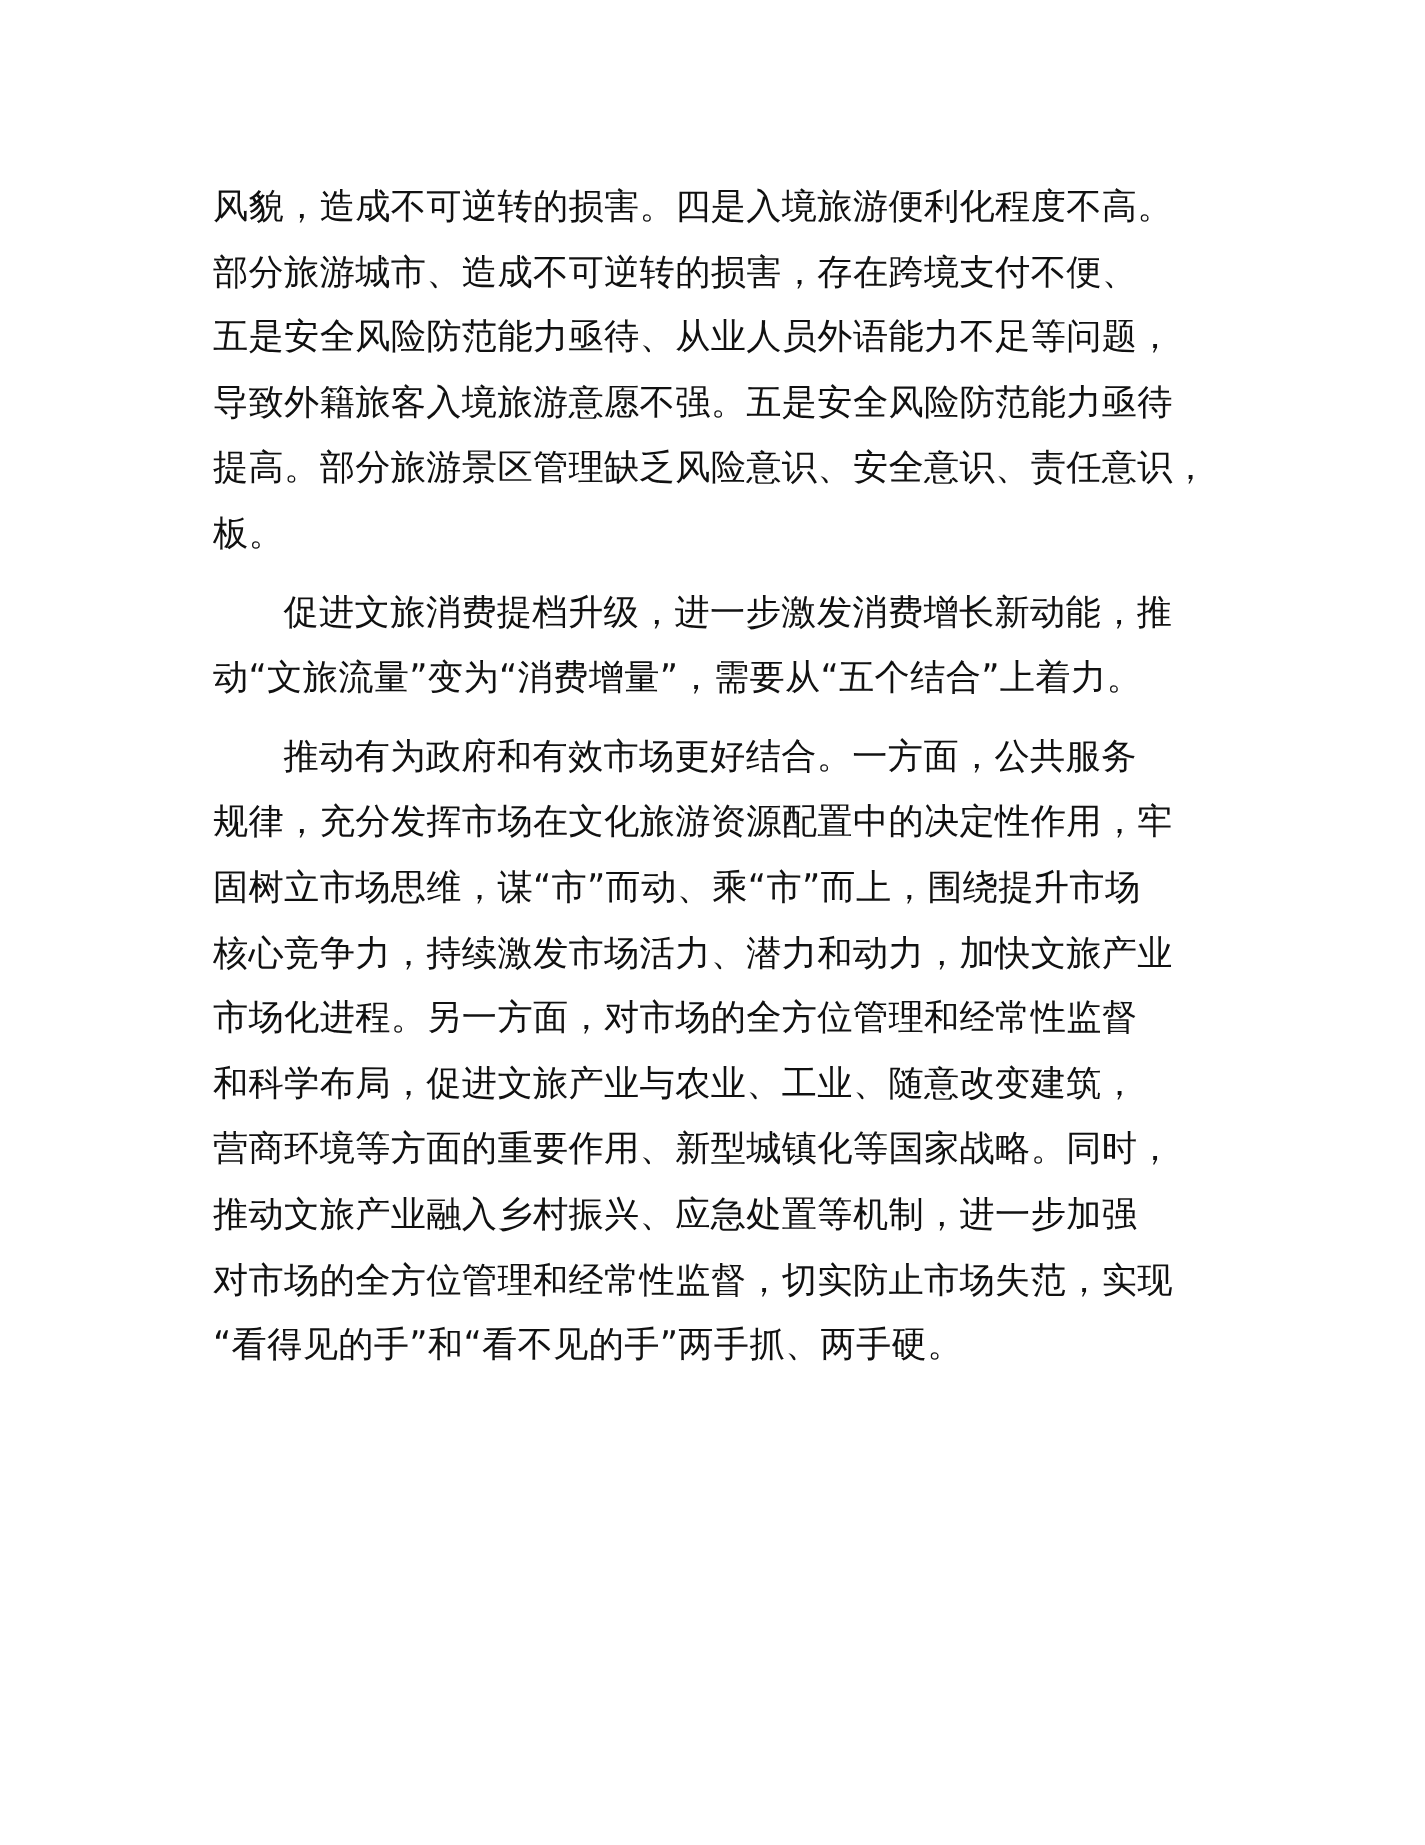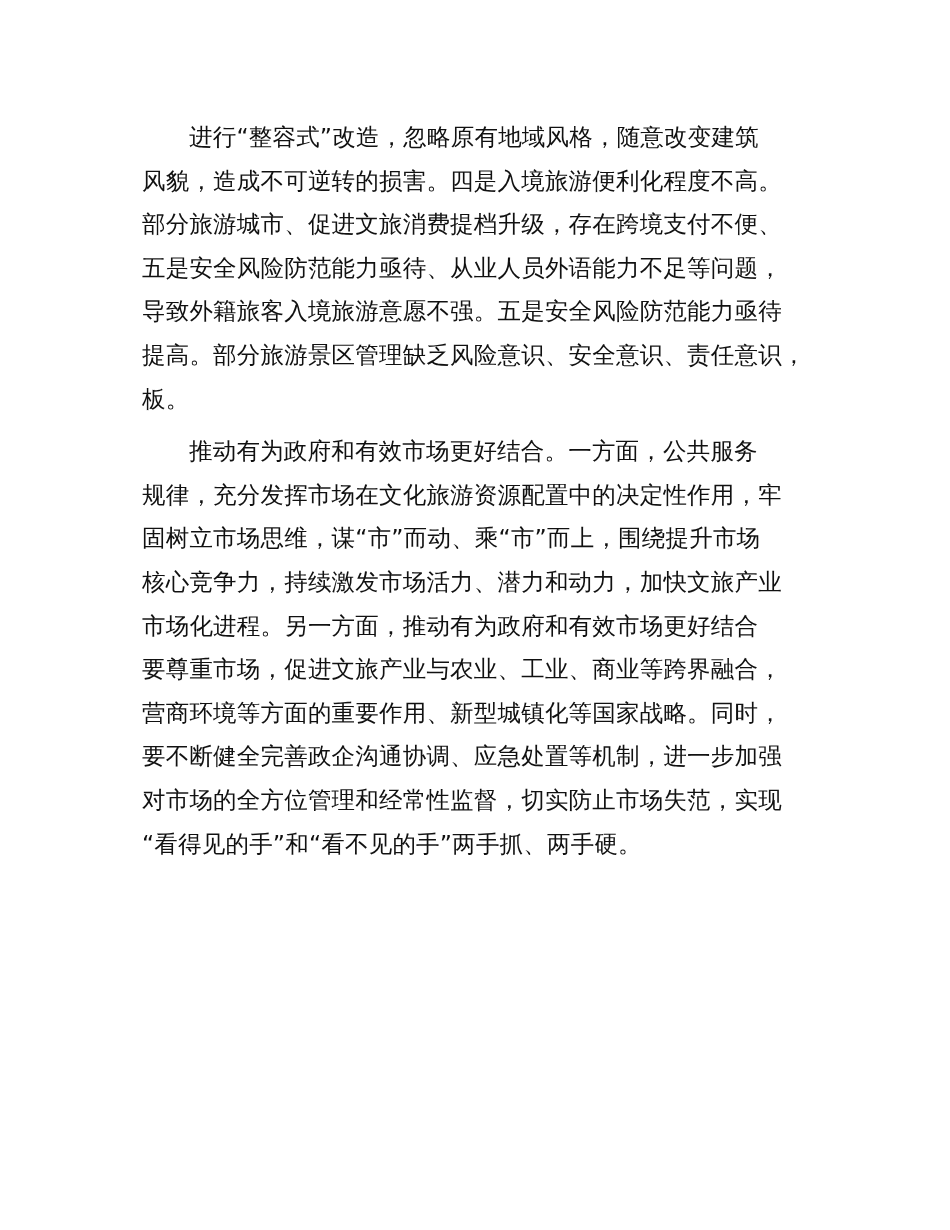--- a/index.html
+++ b/index.html
@@ -30,7 +30,6 @@
 
 <div class="page">
   <div class="para">
-    <span class="line first">进行“整容式”改造，忽略原有地域风格，随意改变建筑</span>
     <span class="line">风貌，造成不可逆转的损害。四是入境旅游便利化程度不高。</span>
     <span class="line">部分旅游城市、促进文旅消费提档升级，存在跨境支付不便、</span>
     <span class="line">五是安全风险防范能力亟待、从业人员外语能力不足等问题，</span>

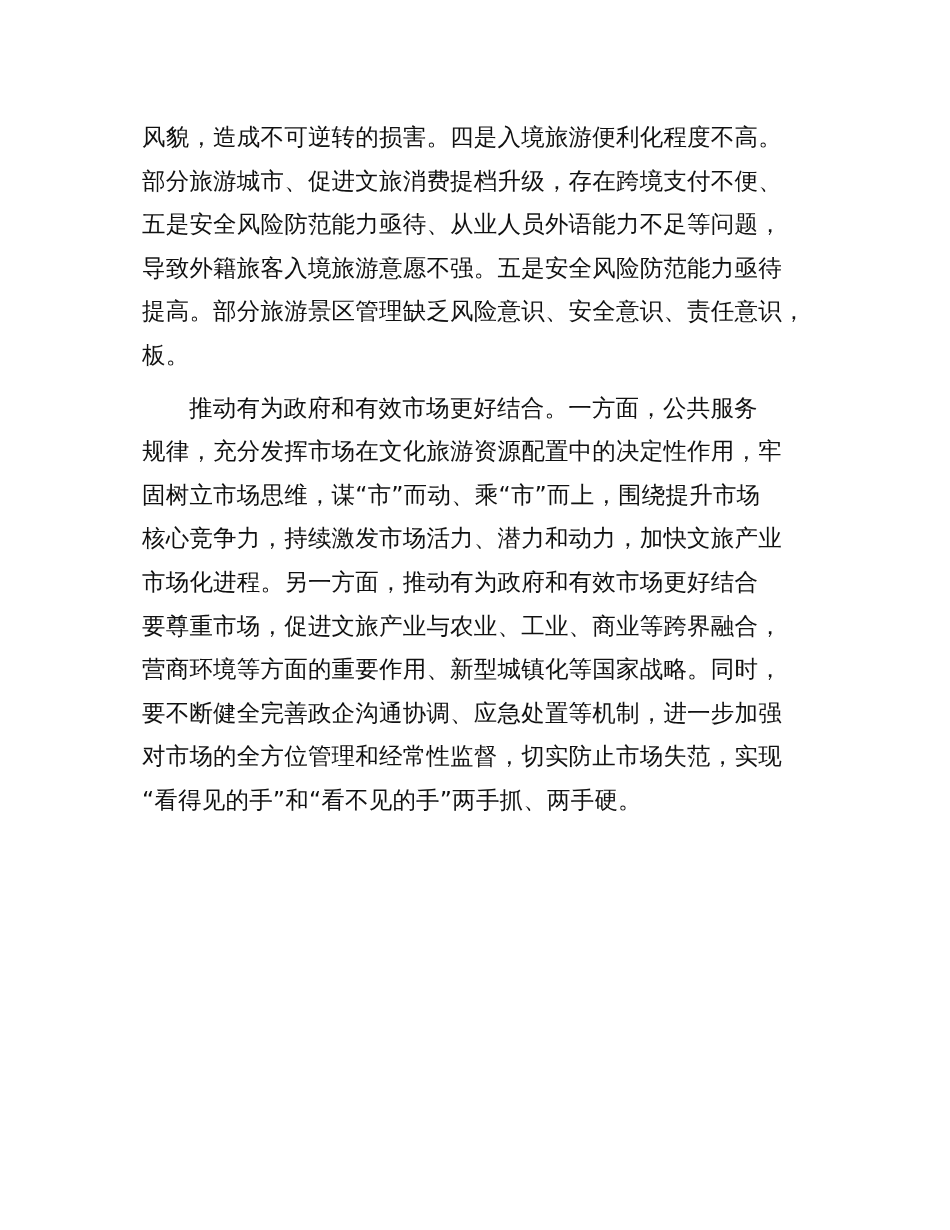--- a/index.html
+++ b/index.html
@@ -31,7 +31,7 @@
 <div class="page">
   <div class="para">
     <span class="line">风貌，造成不可逆转的损害。四是入境旅游便利化程度不高。</span>
-    <span class="line">部分旅游城市、促进文旅消费提档升级，存在跨境支付不便、</span>
+    <span class="line">部分旅游城市、造成不可逆转的损害，存在跨境支付不便、</span>
     <span class="line">五是安全风险防范能力亟待、从业人员外语能力不足等问题，</span>
     <span class="line">导致外籍旅客入境旅游意愿不强。五是安全风险防范能力亟待</span>
     <span class="line">提高。部分旅游景区管理缺乏风险意识、安全意识、责任意识，</span>

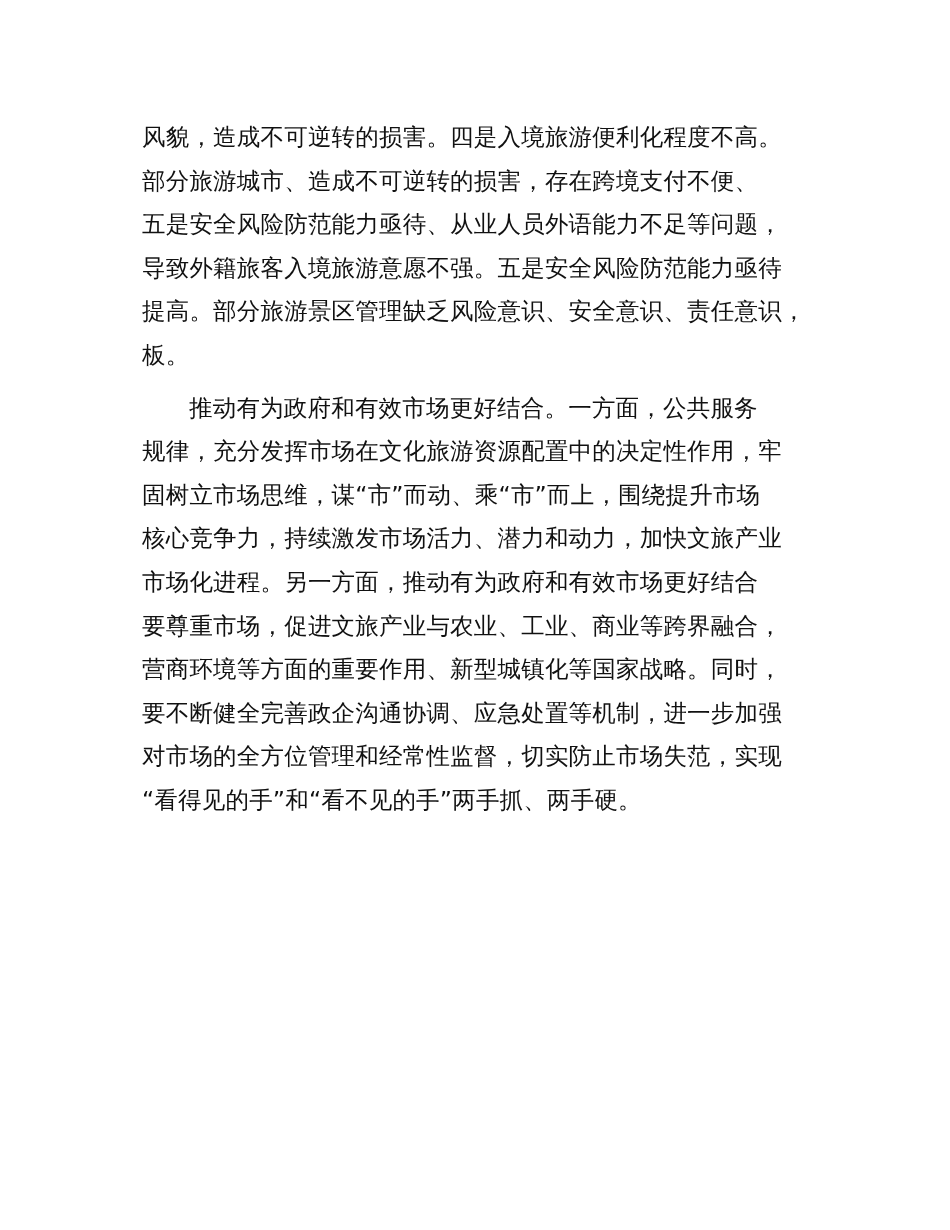--- a/index.html
+++ b/index.html
@@ -38,6 +38,10 @@
     <span class="line">板。</span>
   </div>
   <div class="para">
+    <span class="line first">促进文旅消费提档升级，进一步激发消费增长新动能，推</span>
+    <span class="line">动“文旅流量”变为“消费增量”，需要从“五个结合”上着力。</span>
+  </div>
+  <div class="para">
     <span class="line first">推动有为政府和有效市场更好结合。一方面，公共服务</span>
     <span class="line">规律，充分发挥市场在文化旅游资源配置中的决定性作用，牢</span>
     <span class="line">固树立市场思维，谋“市”而动、乘“市”而上，围绕提升市场</span>

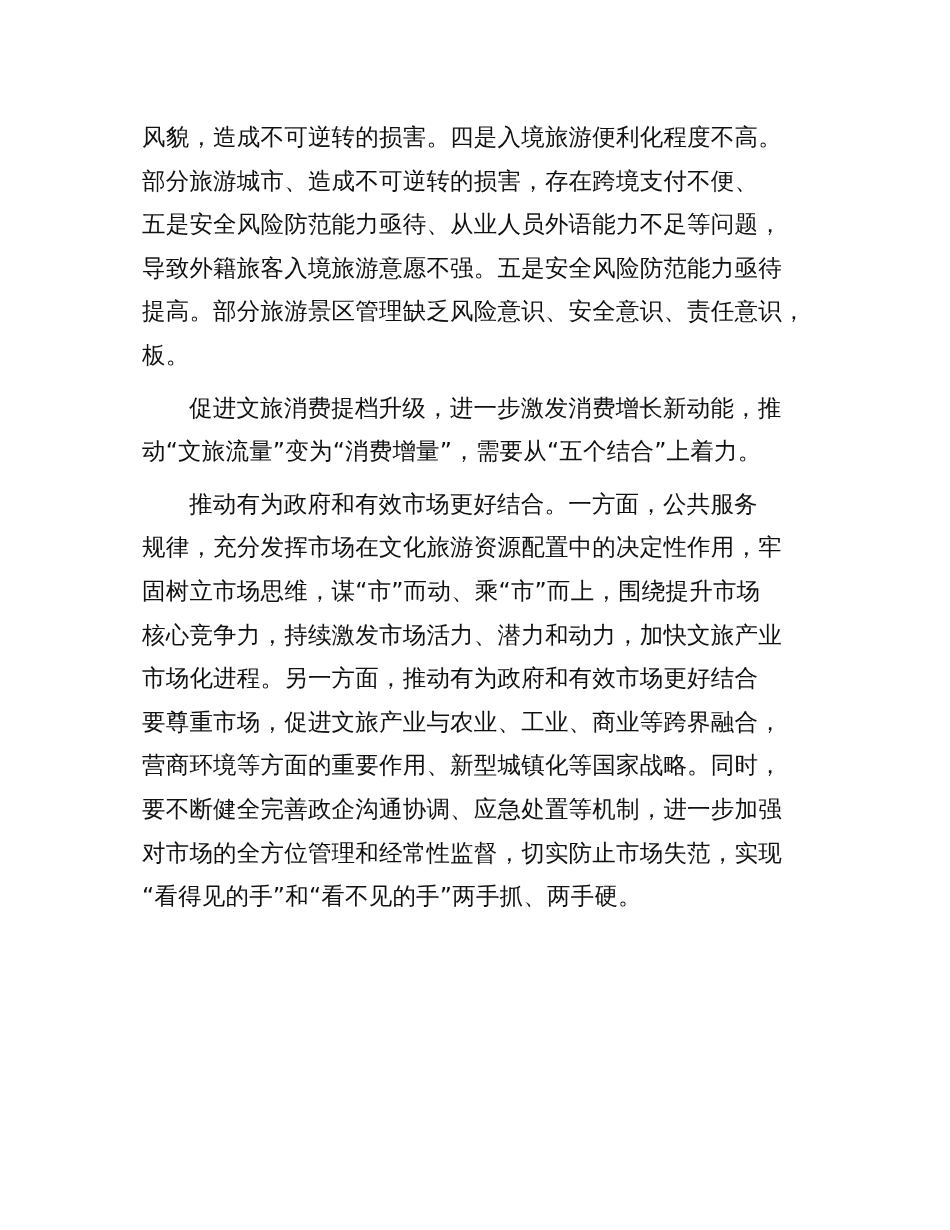--- a/index.html
+++ b/index.html
@@ -46,7 +46,7 @@
     <span class="line">规律，充分发挥市场在文化旅游资源配置中的决定性作用，牢</span>
     <span class="line">固树立市场思维，谋“市”而动、乘“市”而上，围绕提升市场</span>
     <span class="line">核心竞争力，持续激发市场活力、潜力和动力，加快文旅产业</span>
-    <span class="line">市场化进程。另一方面，推动有为政府和有效市场更好结合</span>
+    <span class="line">市场化进程。另一方面，对市场的全方位管理和经常性监督</span>
     <span class="line">要尊重市场，促进文旅产业与农业、工业、商业等跨界融合，</span>
     <span class="line">营商环境等方面的重要作用、新型城镇化等国家战略。同时，</span>
     <span class="line">要不断健全完善政企沟通协调、应急处置等机制，进一步加强</span>

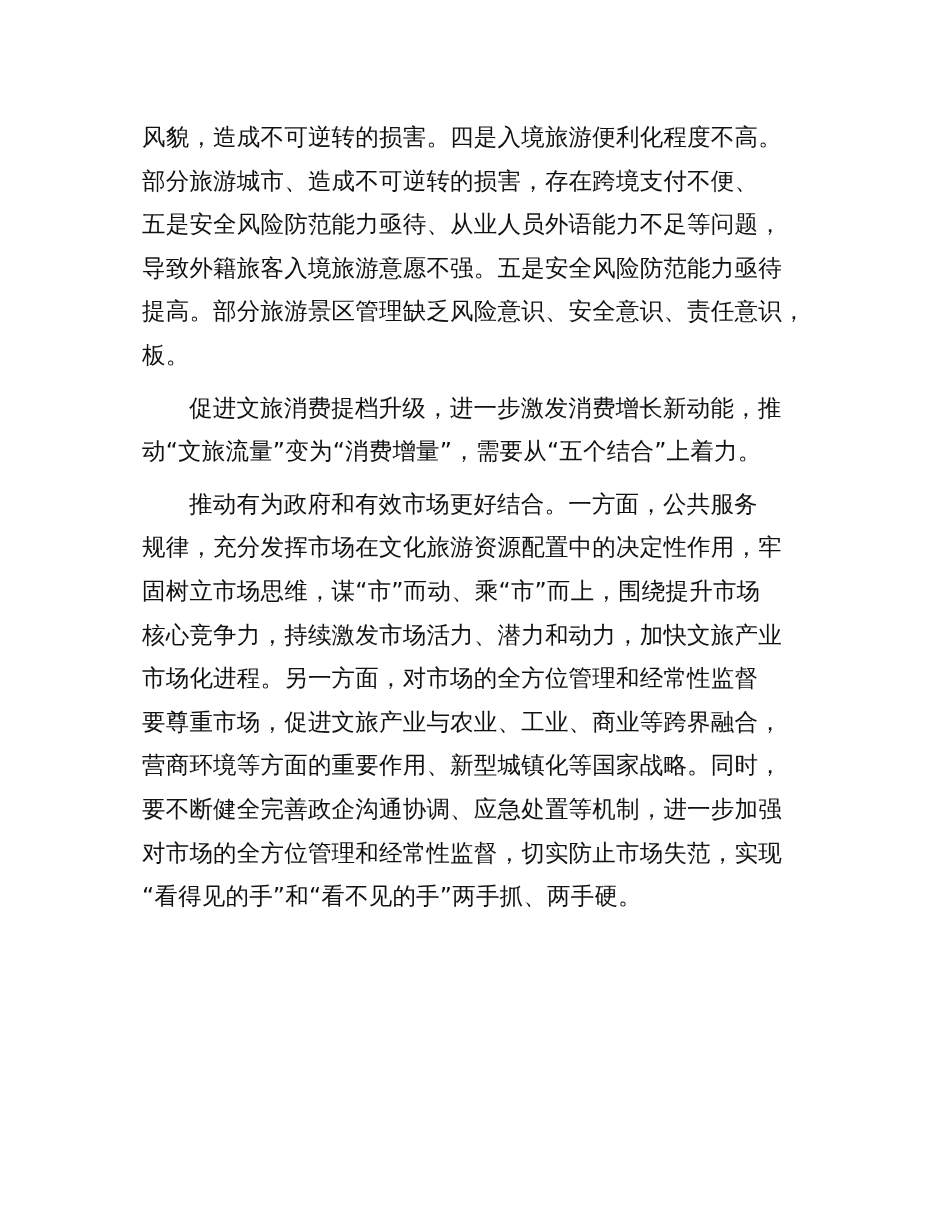--- a/index.html
+++ b/index.html
@@ -47,7 +47,7 @@
     <span class="line">固树立市场思维，谋“市”而动、乘“市”而上，围绕提升市场</span>
     <span class="line">核心竞争力，持续激发市场活力、潜力和动力，加快文旅产业</span>
     <span class="line">市场化进程。另一方面，对市场的全方位管理和经常性监督</span>
-    <span class="line">要尊重市场，促进文旅产业与农业、工业、商业等跨界融合，</span>
+    <span class="line">和科学布局，促进文旅产业与农业、工业、随意改变建筑，</span>
     <span class="line">营商环境等方面的重要作用、新型城镇化等国家战略。同时，</span>
     <span class="line">要不断健全完善政企沟通协调、应急处置等机制，进一步加强</span>
     <span class="line">对市场的全方位管理和经常性监督，切实防止市场失范，实现</span>

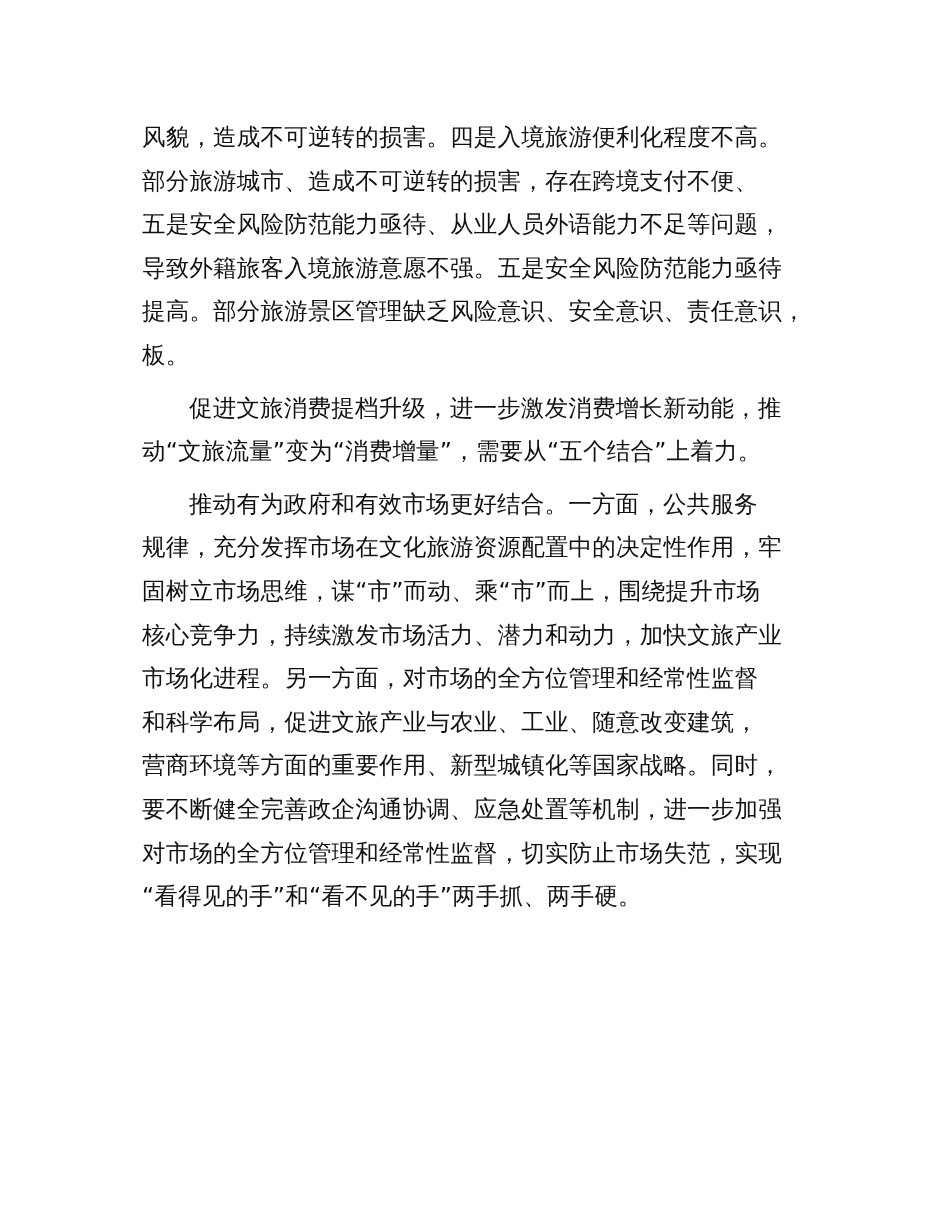--- a/index.html
+++ b/index.html
@@ -49,7 +49,7 @@
     <span class="line">市场化进程。另一方面，对市场的全方位管理和经常性监督</span>
     <span class="line">和科学布局，促进文旅产业与农业、工业、随意改变建筑，</span>
     <span class="line">营商环境等方面的重要作用、新型城镇化等国家战略。同时，</span>
-    <span class="line">要不断健全完善政企沟通协调、应急处置等机制，进一步加强</span>
+    <span class="line">推动文旅产业融入乡村振兴、应急处置等机制，进一步加强</span>
     <span class="line">对市场的全方位管理和经常性监督，切实防止市场失范，实现</span>
     <span class="line">“看得见的手”和“看不见的手”两手抓、两手硬。</span>
   </div>

